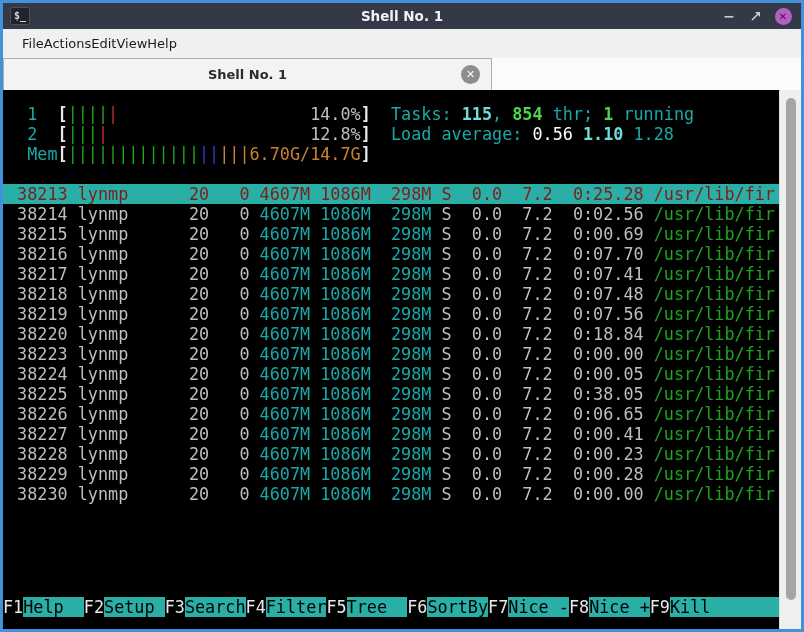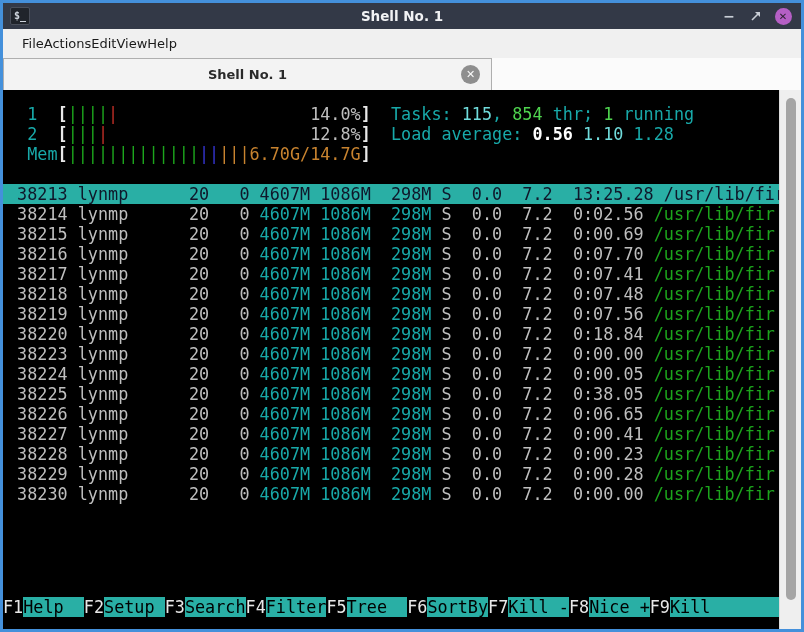--- a/index.html
+++ b/index.html
@@ -43,7 +43,7 @@
   .tl.hdr span.c-hdrsel{background:var(--selbg)}
   .tl.selrow{background:var(--selbg)}
   .tl.selrow span{color:#0f172a}
-  .c-cyan{color:var(--cyan)} .c-bcyan{color:var(--bcyan);font-weight:normal}
+  .c-cyan{color:var(--cyan)} .c-bcyan{color:var(--bcyan);font-weight:bold}
   .c-green{color:var(--green)} .c-bgreen{color:var(--bgreen);font-weight:normal}
   .c-gray{color:var(--gray)} .c-bwhite{color:var(--white);font-weight:bold}
   .c-red{color:var(--red)} .c-blue{color:var(--blue)} .c-orange{color:var(--orange)}

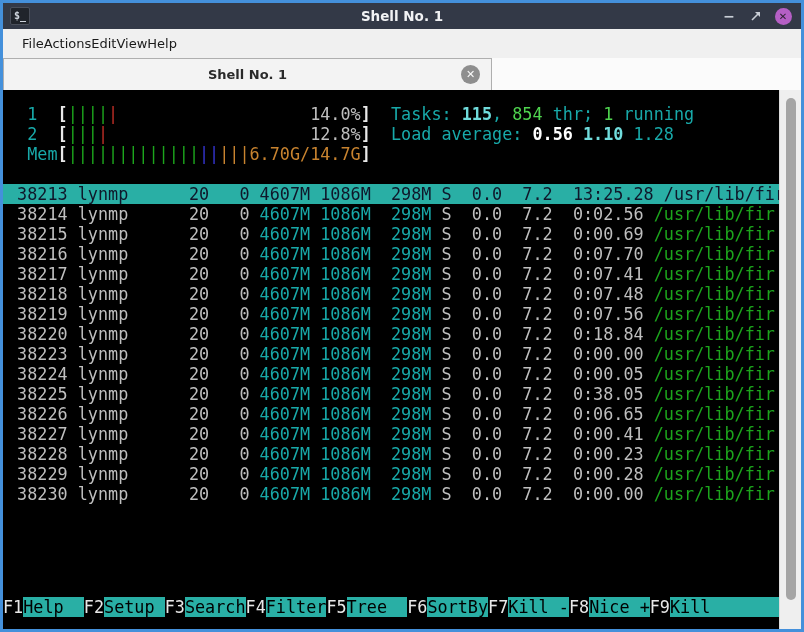--- a/index.html
+++ b/index.html
@@ -44,7 +44,7 @@
   .tl.selrow{background:var(--selbg)}
   .tl.selrow span{color:#0f172a}
   .c-cyan{color:var(--cyan)} .c-bcyan{color:var(--bcyan);font-weight:bold}
-  .c-green{color:var(--green)} .c-bgreen{color:var(--bgreen);font-weight:normal}
+  .c-green{color:var(--green)} .c-bgreen{color:var(--bgreen);font-weight:bold}
   .c-gray{color:var(--gray)} .c-bwhite{color:var(--white);font-weight:bold}
   .c-red{color:var(--red)} .c-blue{color:var(--blue)} .c-orange{color:var(--orange)}
   .c-bracket{color:var(--bracket);font-weight:bold}

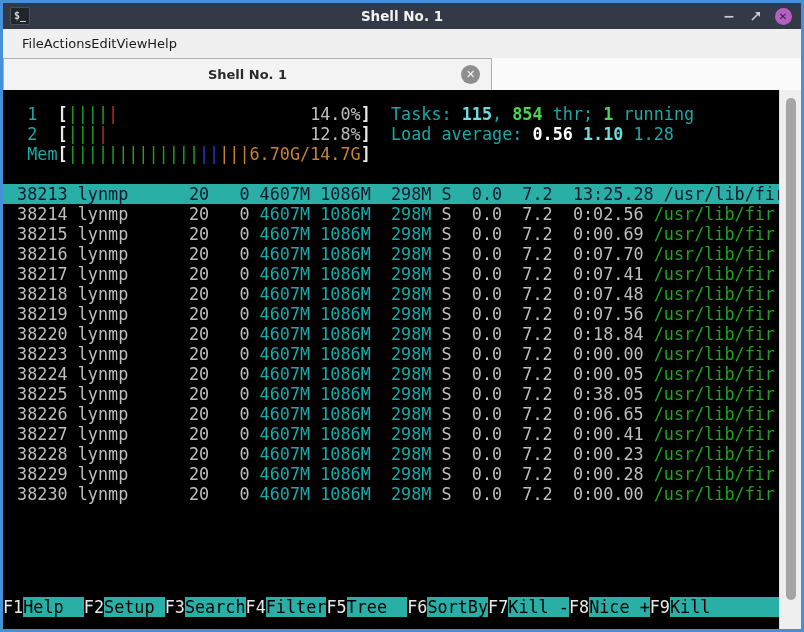--- a/index.html
+++ b/index.html
@@ -45,7 +45,7 @@
   .tl.selrow span{color:#0f172a}
   .c-cyan{color:var(--cyan)} .c-bcyan{color:var(--bcyan);font-weight:bold}
   .c-green{color:var(--green)} .c-bgreen{color:var(--bgreen);font-weight:bold}
-  .c-gray{color:var(--gray)} .c-bwhite{color:var(--white);font-weight:bold}
+  .c-gray{color:var(--gray)} .c-bwhite{color:var(--white);font-weight:normal}
   .c-red{color:var(--red)} .c-blue{color:var(--blue)} .c-orange{color:var(--orange)}
   .c-bracket{color:var(--bracket);font-weight:bold}
   .fnbar{position:absolute;left:0;right:0;bottom:12px;height:20px;display:flex}

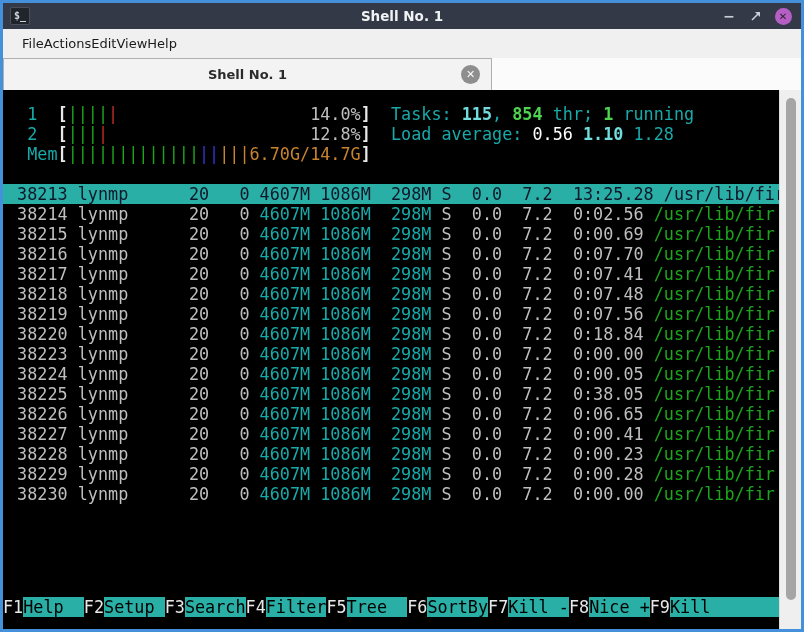--- a/index.html
+++ b/index.html
@@ -42,7 +42,7 @@
   .tl.hdr span{color:#000}
   .tl.hdr span.c-hdrsel{background:var(--selbg)}
   .tl.selrow{background:var(--selbg)}
-  .tl.selrow span{color:#0f172a}
+  .tl.selrow span{color:#7f1d1d}
   .c-cyan{color:var(--cyan)} .c-bcyan{color:var(--bcyan);font-weight:bold}
   .c-green{color:var(--green)} .c-bgreen{color:var(--bgreen);font-weight:bold}
   .c-gray{color:var(--gray)} .c-bwhite{color:var(--white);font-weight:normal}

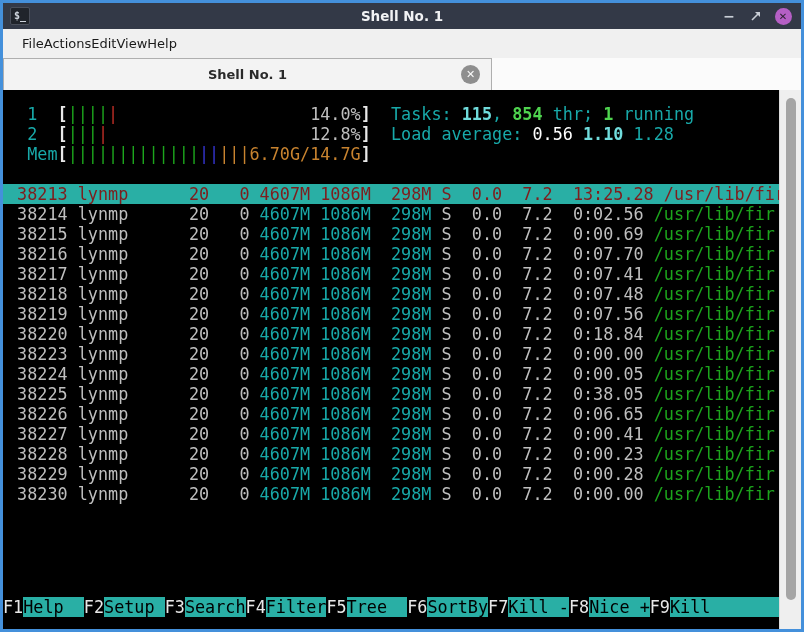--- a/index.html
+++ b/index.html
@@ -102,7 +102,7 @@
           <div class="tl"><span class="c-cyan">  2  </span><span class="c-bracket">[</span><span class="c-green">|||</span><span class="c-red">|</span><span>                    </span><span class="c-gray">12.8%</span><span class="c-bracket">]</span><span>  </span><span class="c-cyan">Load average: </span><span class="c-bwhite">0.56</span><span class="c-cyan"> </span><span class="c-bcyan">1.10</span><span class="c-cyan"> </span><span class="c-cyan">1.28</span></div>
           <div class="tl"><span class="c-cyan">  Mem</span><span class="c-bracket">[</span><span class="c-green">|||||||||||||</span><span class="c-blue">||</span><span class="c-orange">|||</span><span></span><span class="c-orange">6.70G/14.7G</span><span class="c-bracket">]</span></div>
           <div class="tl"></div>
-          <div class="tl selrow"><span> 38213</span><span> lynmp    </span><span>  20</span><span>   0</span><span> 4607M</span><span> 1086M</span><span>  298M</span><span> S</span><span>  0.0</span><span>  7.2</span><span>  13:25.28</span><span> /usr/lib/fir</span></div>
+          <div class="tl selrow"><span> 38213</span><span> lynmp    </span><span>  20</span><span>   0</span><span> 4607M</span><span> 1086M</span><span>  298M</span><span> S</span><span>  0.0</span><span>  7.2</span><span>  0:25.28</span><span> /usr/lib/fir</span></div>
           <div class="tl"><span class="c-gray"> 38214</span><span class="c-gray"> lynmp    </span><span class="c-gray">  20</span><span class="c-gray">   0</span><span class="c-cyan"> 4607M</span><span class="c-cyan"> 1086M</span><span class="c-cyan">  298M</span><span class="c-gray"> S</span><span class="c-gray">  0.0</span><span class="c-gray">  7.2</span><span class="c-gray">  0:02.56</span><span class="c-green"> /usr/lib/fir</span></div>
           <div class="tl"><span class="c-gray"> 38215</span><span class="c-gray"> lynmp    </span><span class="c-gray">  20</span><span class="c-gray">   0</span><span class="c-cyan"> 4607M</span><span class="c-cyan"> 1086M</span><span class="c-cyan">  298M</span><span class="c-gray"> S</span><span class="c-gray">  0.0</span><span class="c-gray">  7.2</span><span class="c-gray">  0:00.69</span><span class="c-green"> /usr/lib/fir</span></div>
           <div class="tl"><span class="c-gray"> 38216</span><span class="c-gray"> lynmp    </span><span class="c-gray">  20</span><span class="c-gray">   0</span><span class="c-cyan"> 4607M</span><span class="c-cyan"> 1086M</span><span class="c-cyan">  298M</span><span class="c-gray"> S</span><span class="c-gray">  0.0</span><span class="c-gray">  7.2</span><span class="c-gray">  0:07.70</span><span class="c-green"> /usr/lib/fir</span></div>

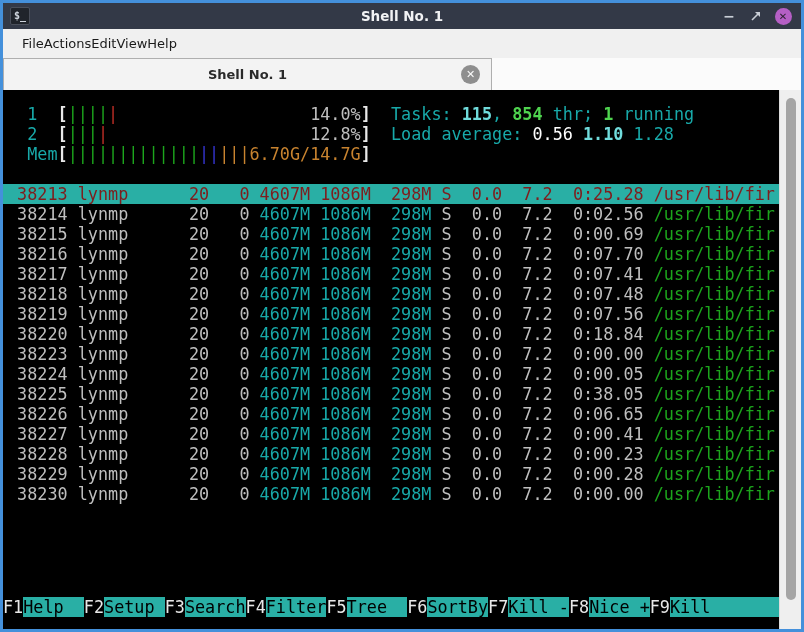--- a/index.html
+++ b/index.html
@@ -133,7 +133,7 @@
           <span class="fnkey">F6</span>
           <span class="fnlbl">SortBy</span>
           <span class="fnkey">F7</span>
-          <span class="fnlbl">Kill -</span>
+          <span class="fnlbl">Nice -</span>
           <span class="fnkey">F8</span>
           <span class="fnlbl">Nice +</span>
           <span class="fnkey">F9</span>

